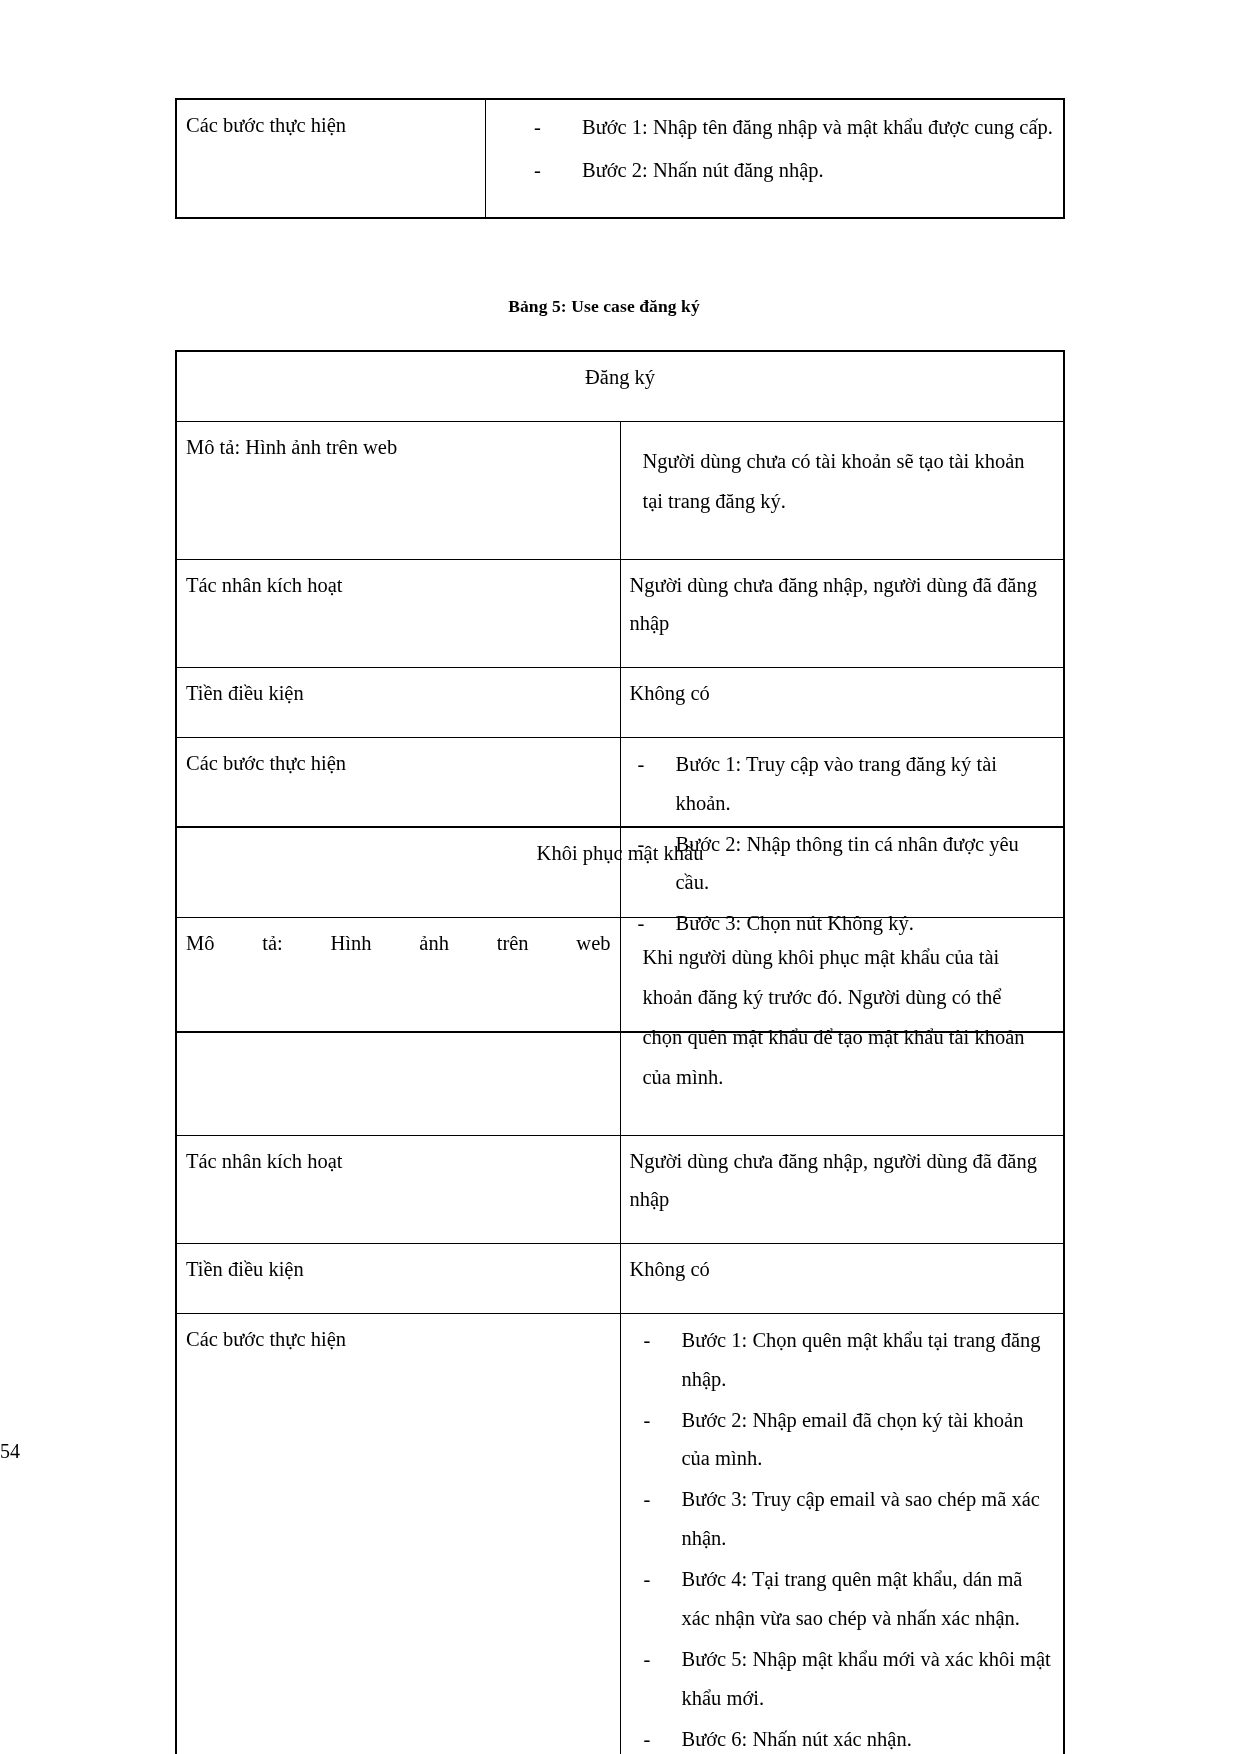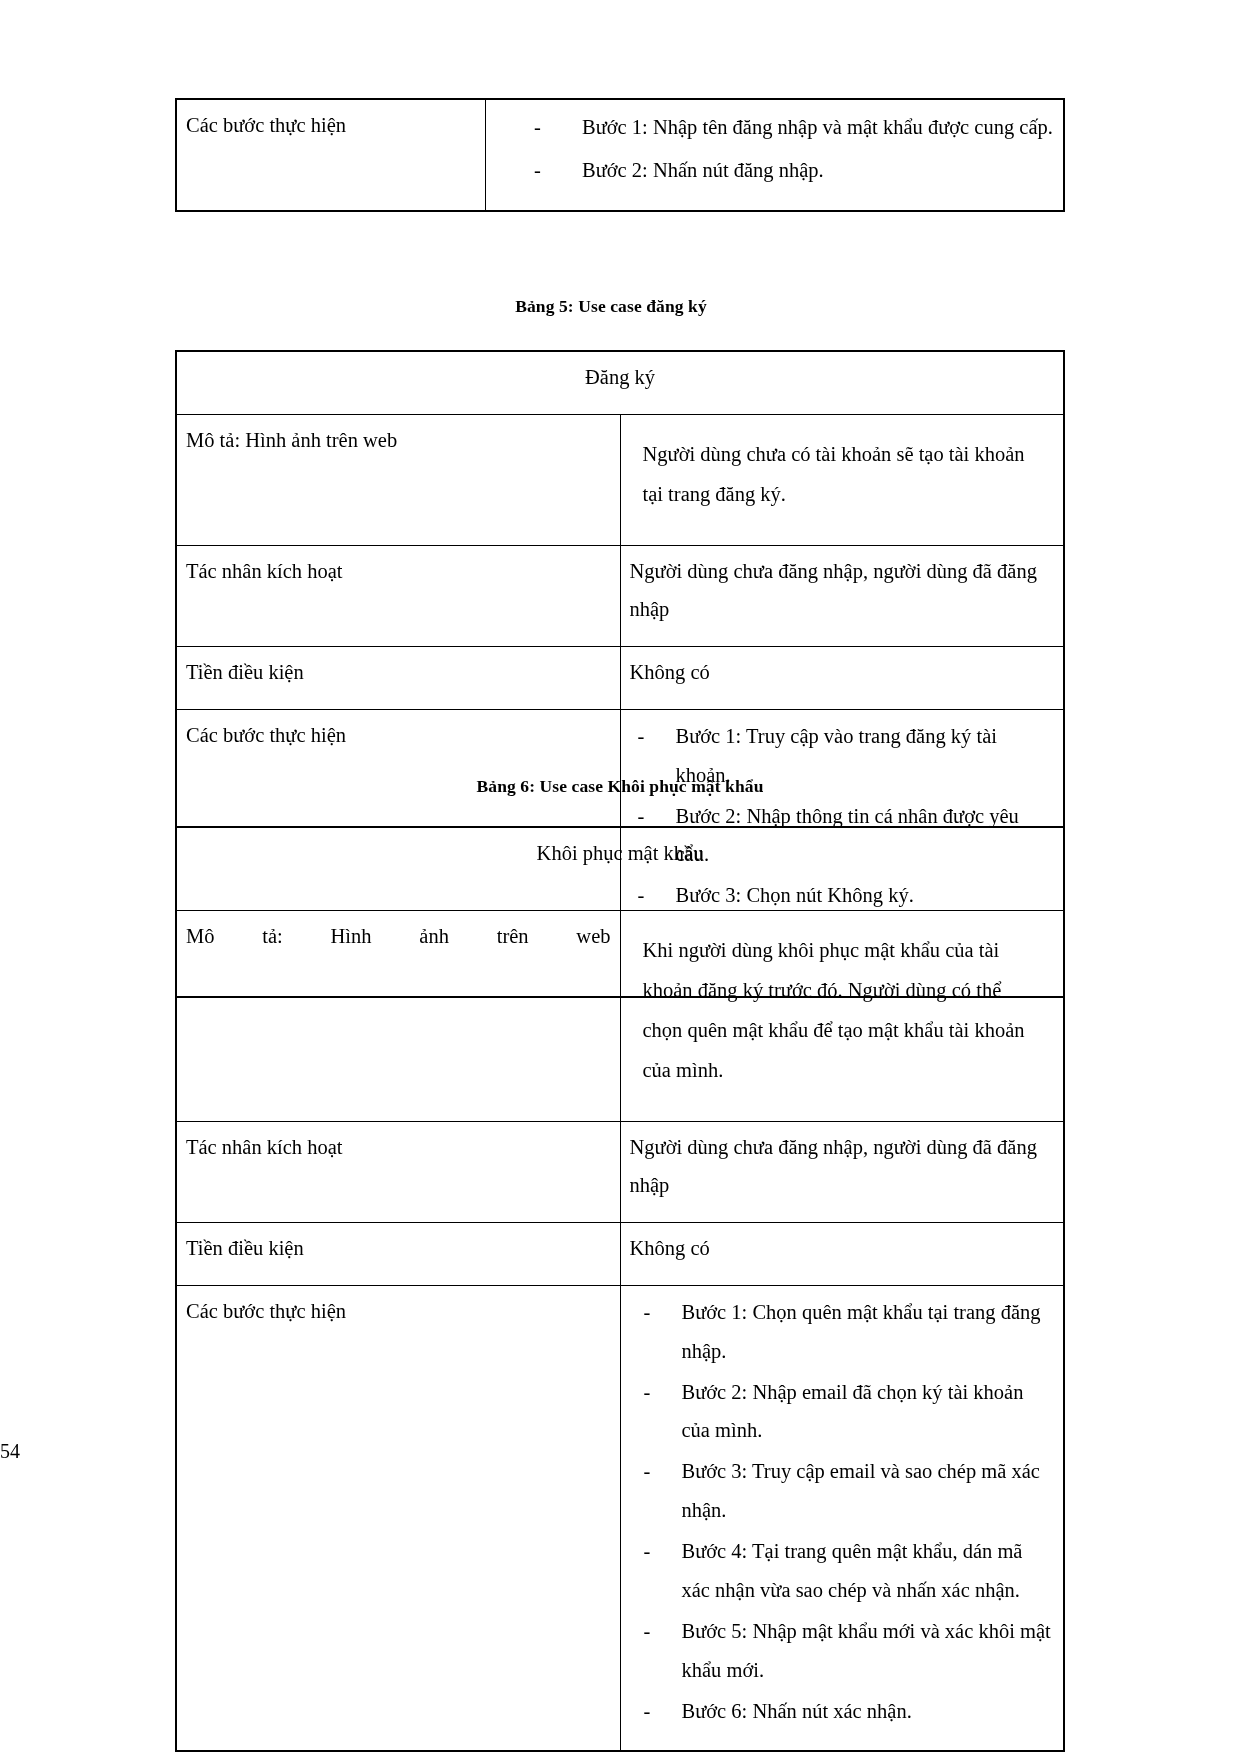--- a/index.html
+++ b/index.html
@@ -35,7 +35,7 @@
   table.uc td {
     border: 1px solid #000;
     vertical-align: top;
-    padding: 7px 9px 17px 9px;
+    padding: 7px 9px 24px 9px;
     font-size: 20.5px;
     line-height: 1.85;
   }

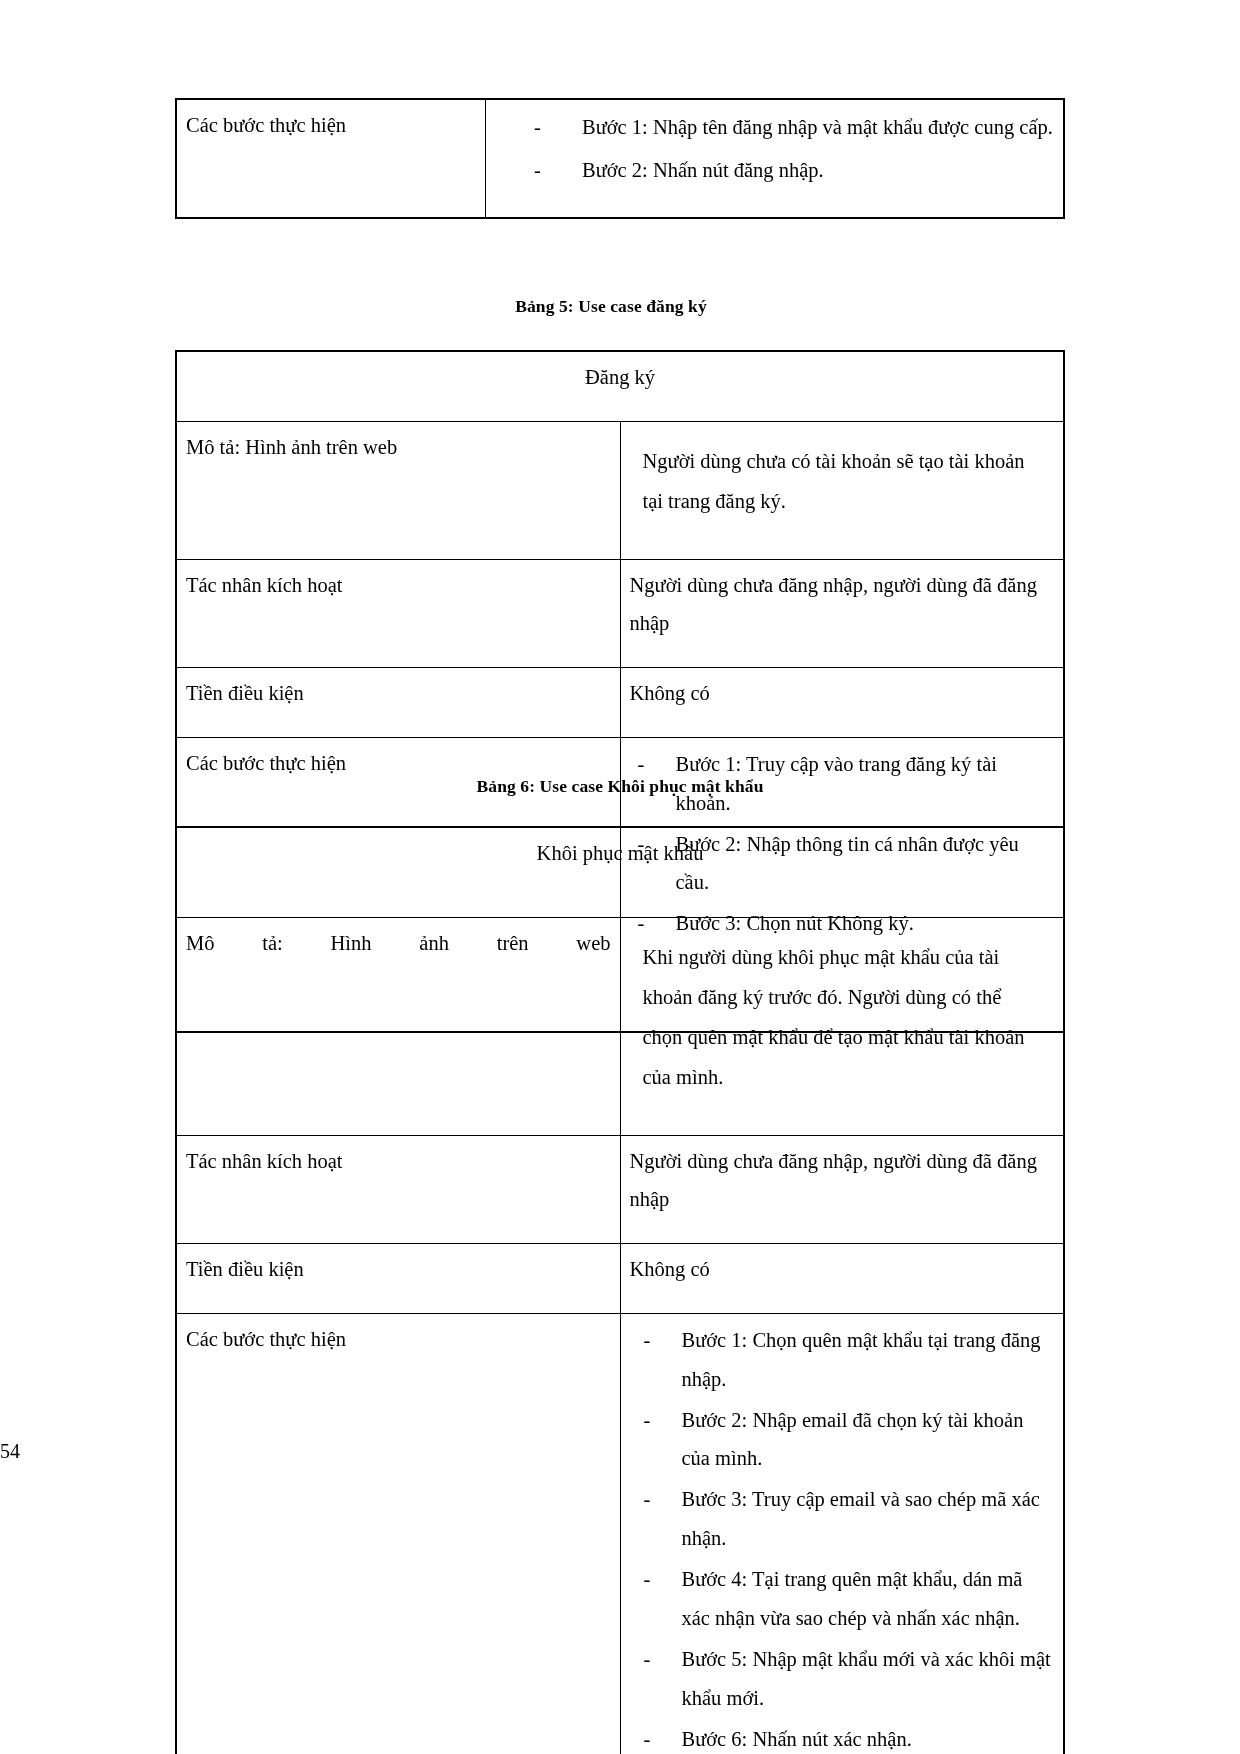--- a/index.html
+++ b/index.html
@@ -119,7 +119,7 @@
 
   
   #block-table1 { position: absolute; left: 175px; top: 98px; width: 890px; }
-  #caption-5    { position: absolute; left: 166px; top: 296px; width: 890px; }
+  #caption-5    { position: absolute; left: 159px; top: 296px; width: 890px; }
   #block-table2 { position: absolute; left: 175px; top: 350px; width: 890px; }
   #caption-6    { position: absolute; left: 175px; top: 776px; width: 890px; }
   #block-table3 { position: absolute; left: 175px; top: 826px; width: 890px; }

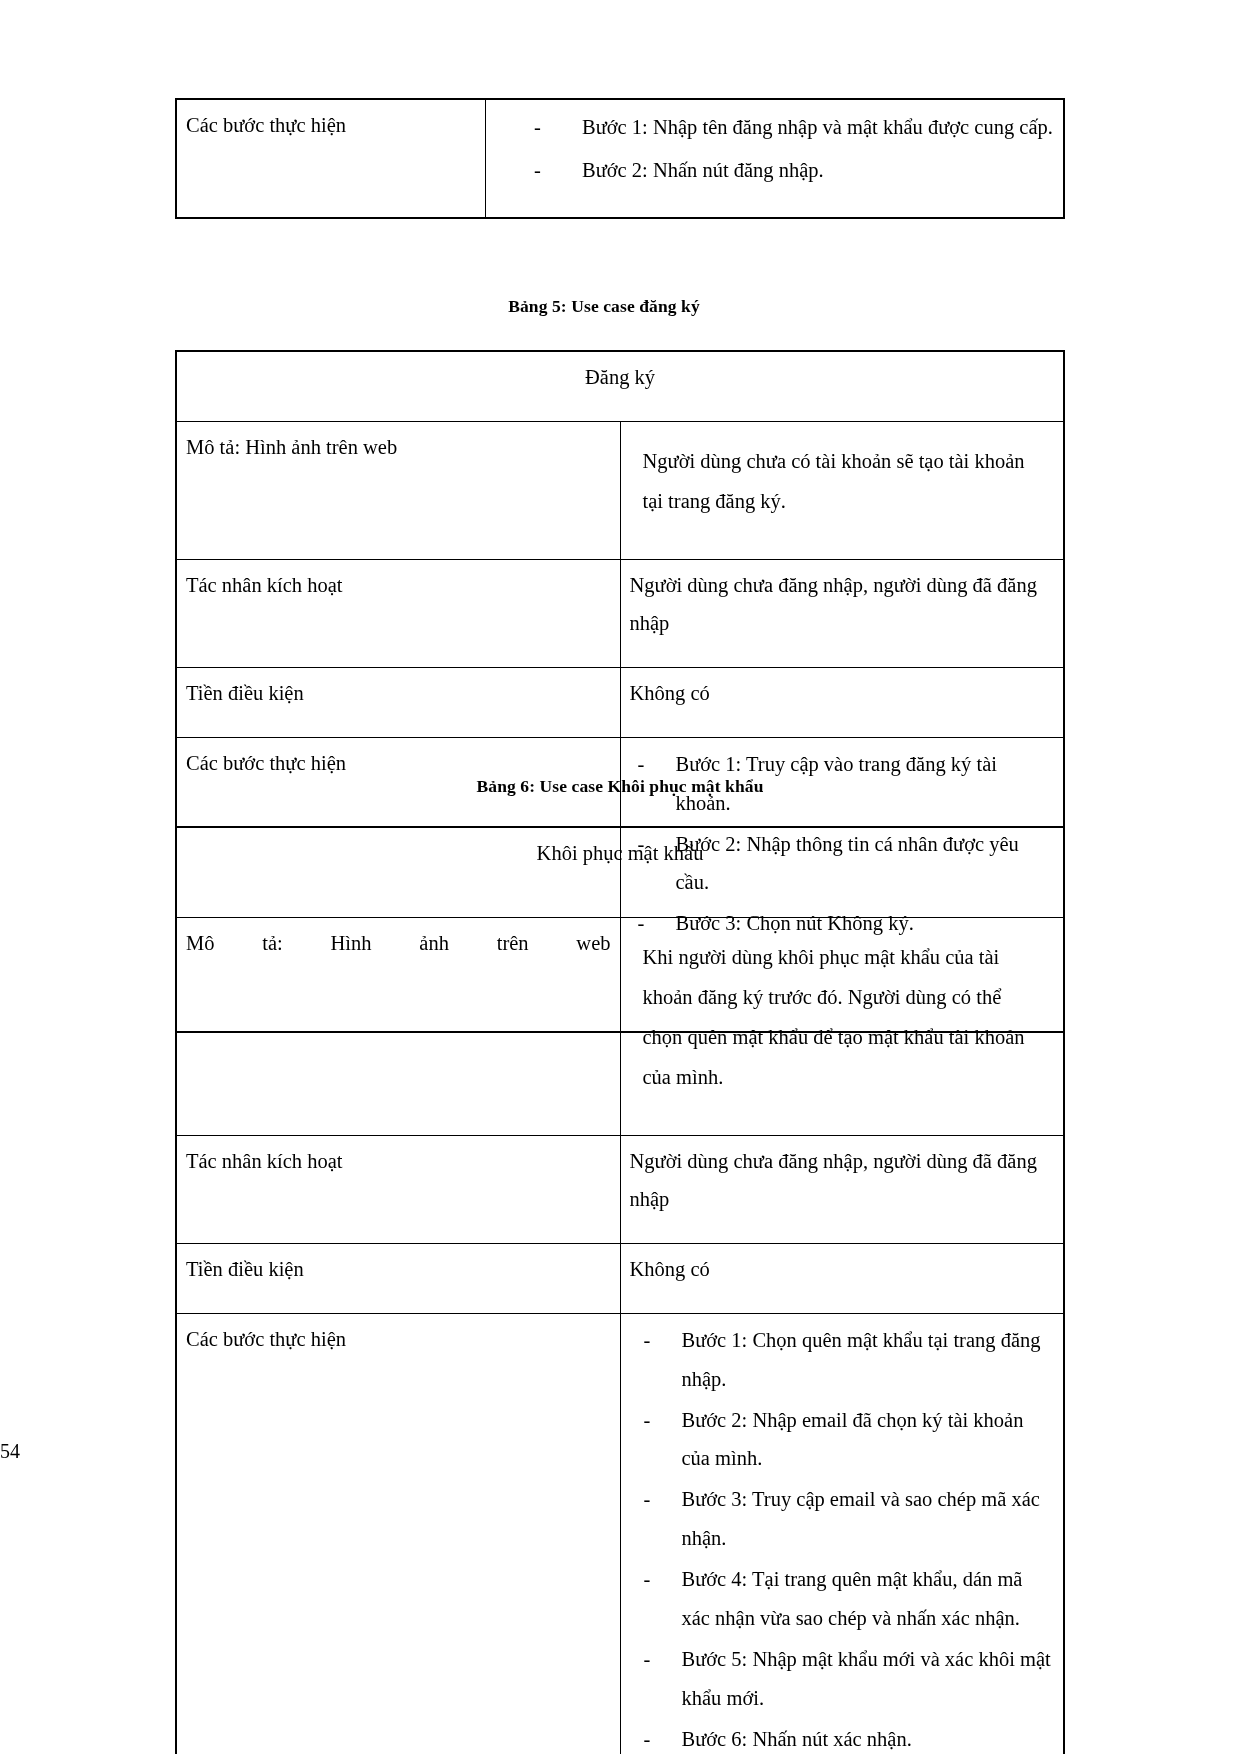--- a/index.html
+++ b/index.html
@@ -200,7 +200,6 @@
     </table>
   </div>
 
-  <div id="caption-6" class="caption">Bảng 6: Use case Khôi phục mật khẩu</div>
 
   <div id="block-table3">
     <table class="uc">

